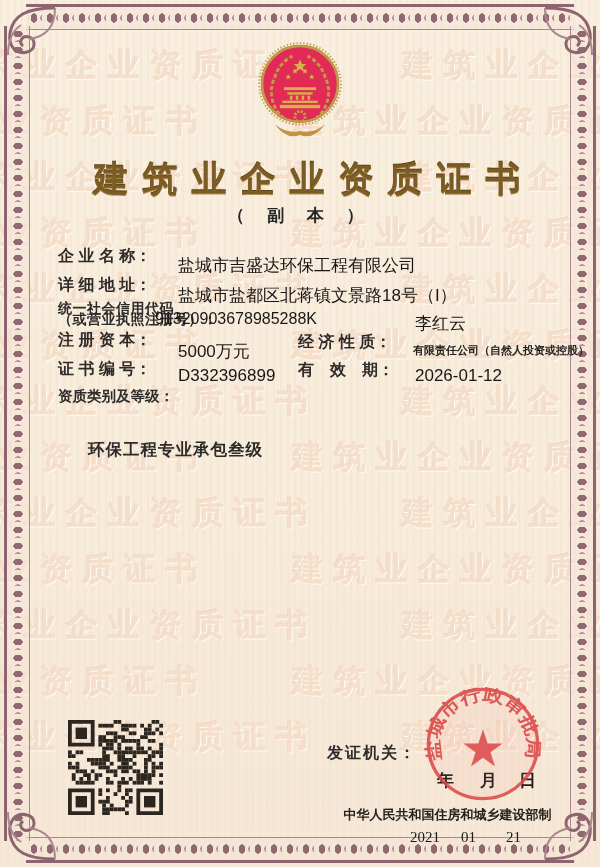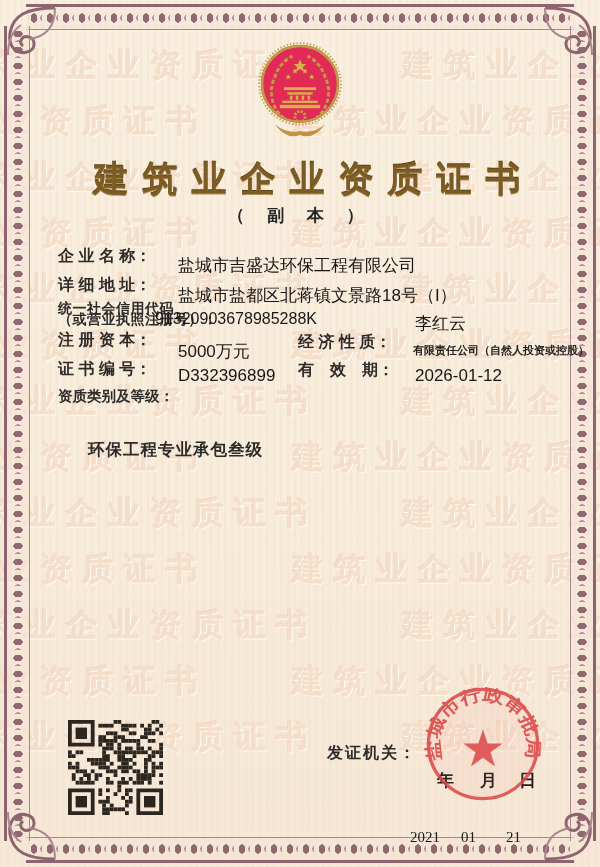--- a/index.html
+++ b/index.html
@@ -422,6 +422,7 @@
   <span class="abs date-num" style="left:461px; top:789px;">01</span>
   <span class="abs date-num" style="left:506px; top:789px;">21</span>
 
+  <div class="abs footer">中华人民共和国住房和城乡建设部制</div>
 
 </div>
 

